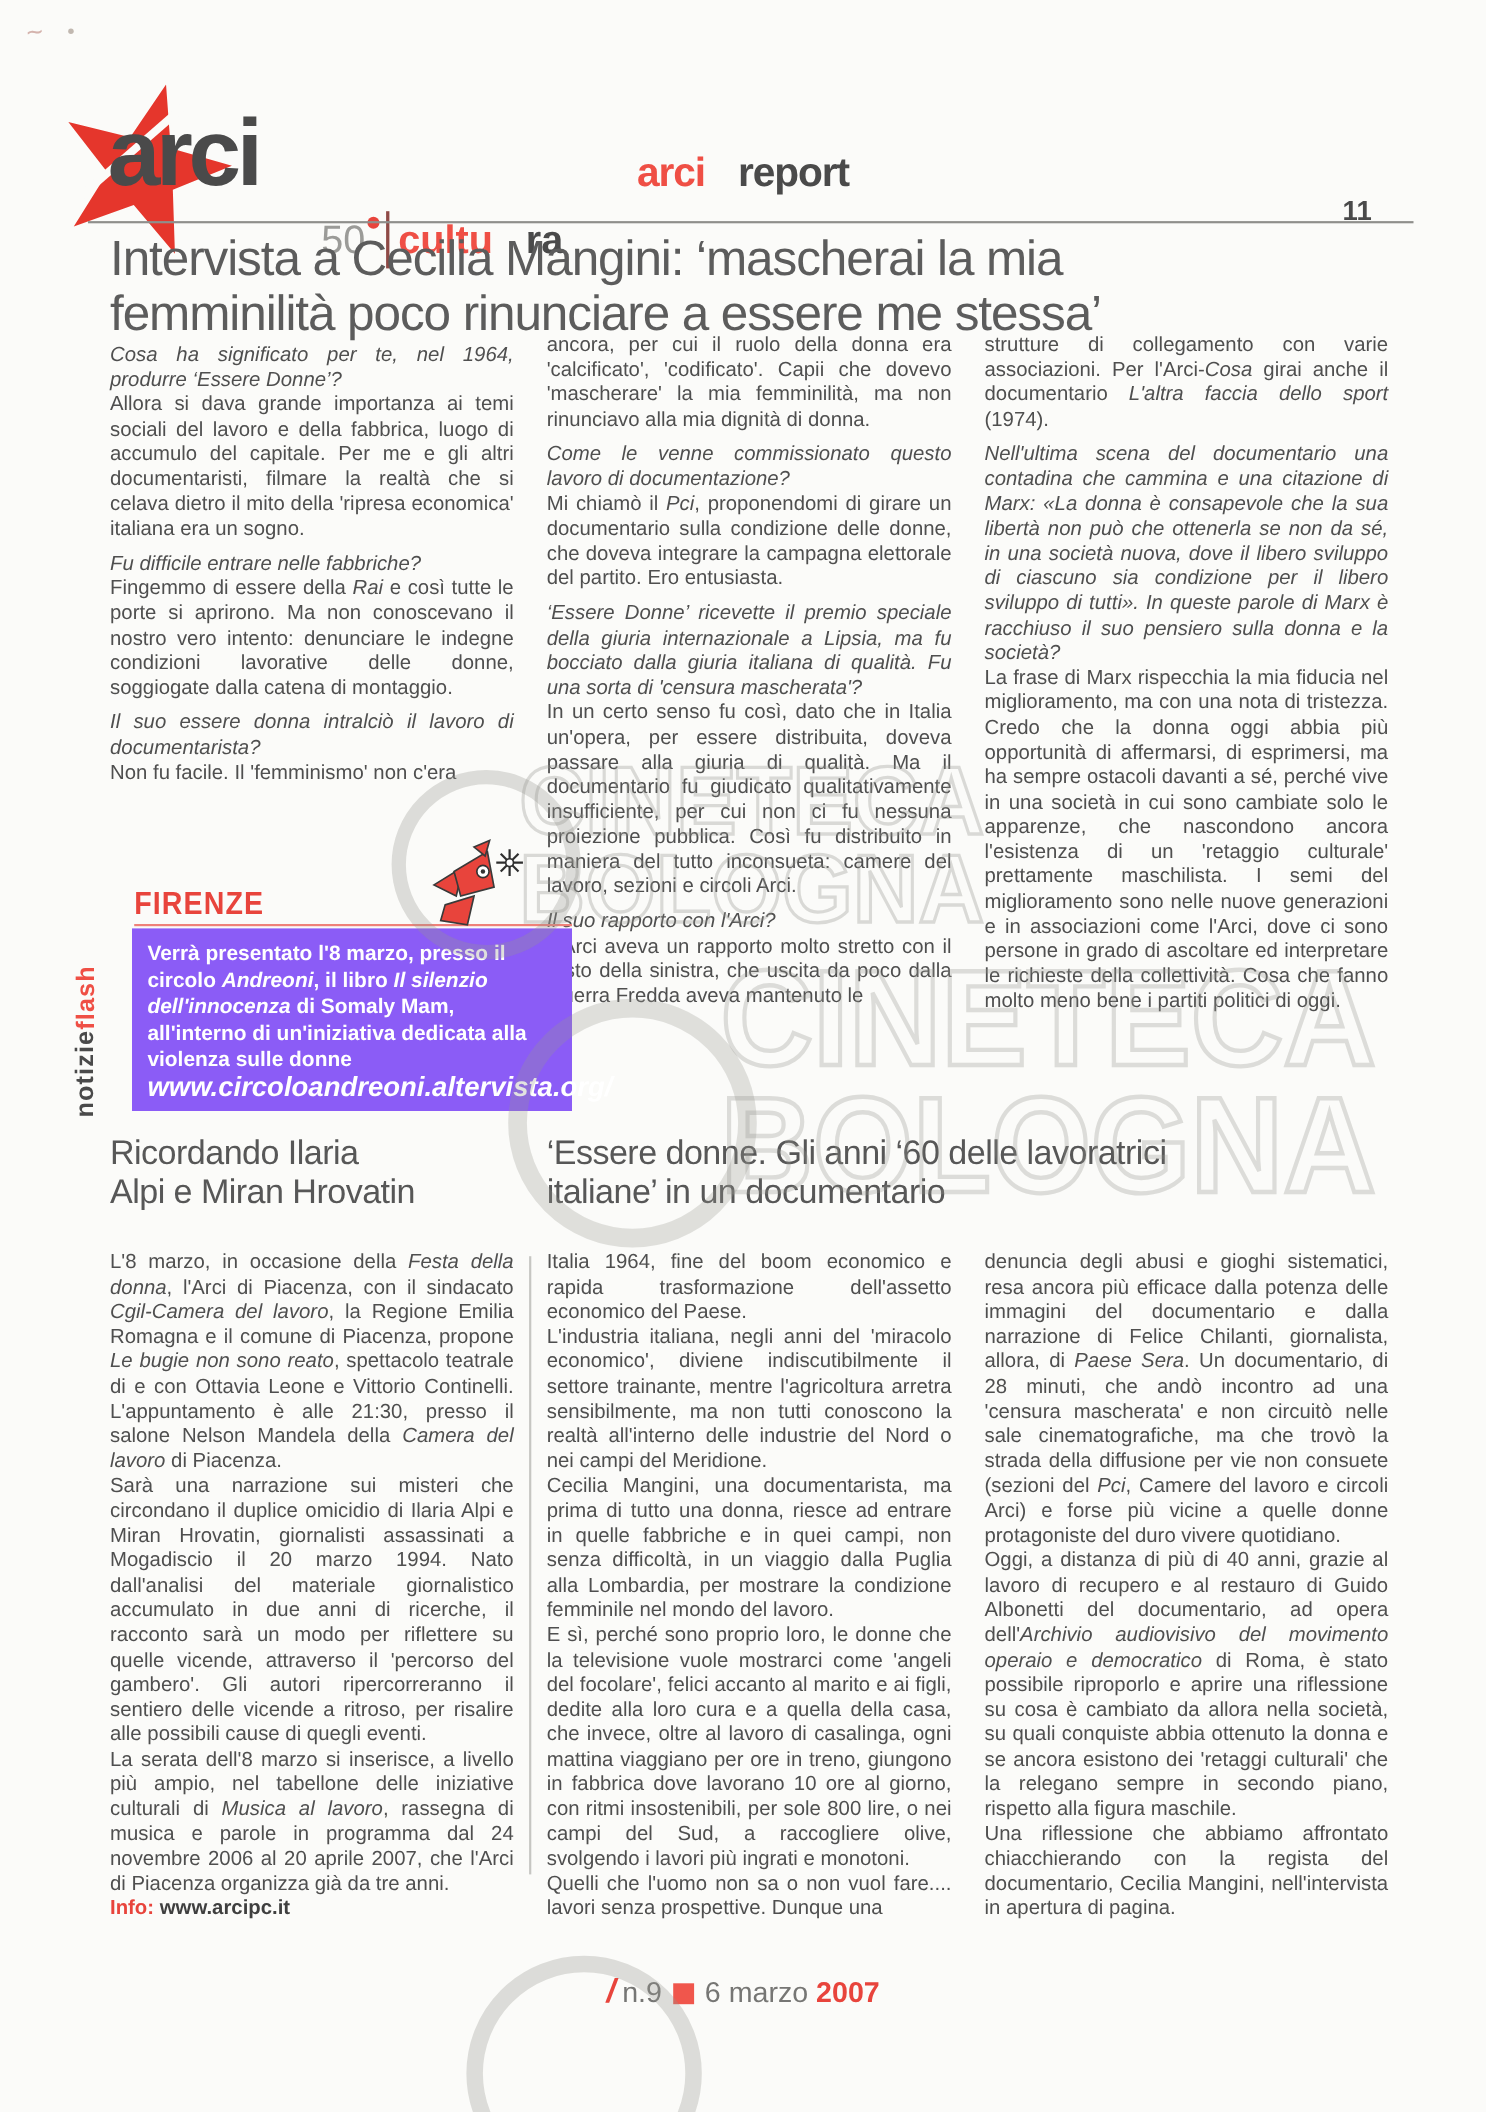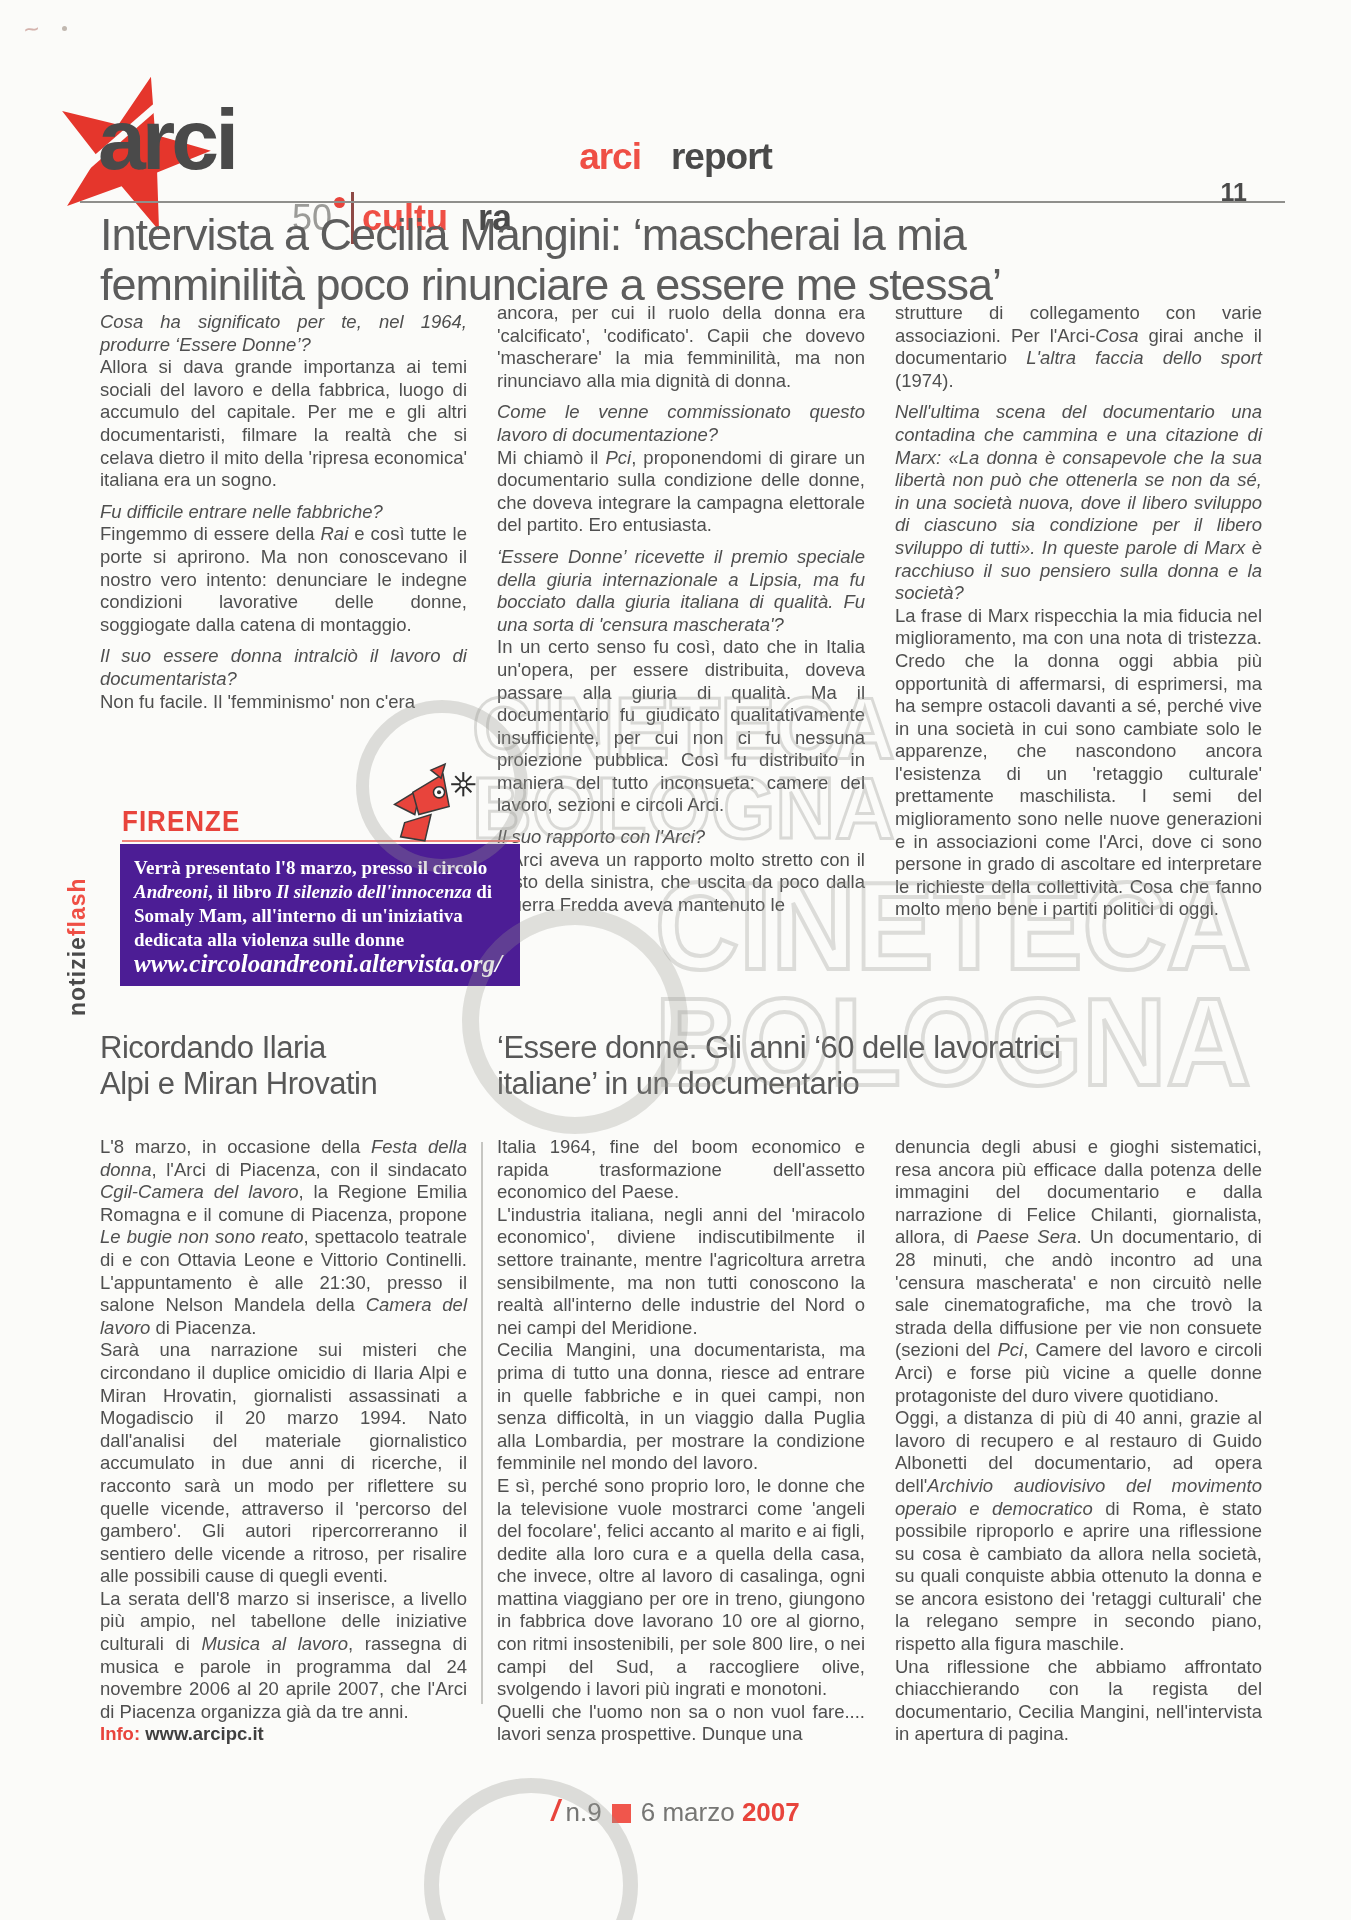--- a/index.html
+++ b/index.html
@@ -39,8 +39,8 @@
   .flash-city{position:absolute;left:122px;top:804px;font-size:26px;font-weight:800;
               color:#e8443c;letter-spacing:1px;transform:scaleY(1.12);transform-origin:left top;}
   .flash-underline{position:absolute;left:122px;top:840px;width:398px;height:2px;background:#ef8179;}
-  .flash-box{position:absolute;left:120px;top:844px;width:400px;background:#4c1d95;
-             padding:12px 12px 10px 14px;box-sizing:border-box;font-family:Liberation Serif, serif;}
+  .flash-box{position:absolute;left:120px;top:844px;width:400px;background:#8b5cf6;
+             padding:12px 12px 10px 14px;box-sizing:border-box;}
   .flash-text{color:#ffffff;font-weight:bold;font-size:19px;line-height:24px;}
   .flash-url{color:#ffffff;font-weight:bold;font-style:italic;font-size:25px;line-height:24px;}
   .flash-icon{position:absolute;left:390px;top:762px;z-index:4;}

